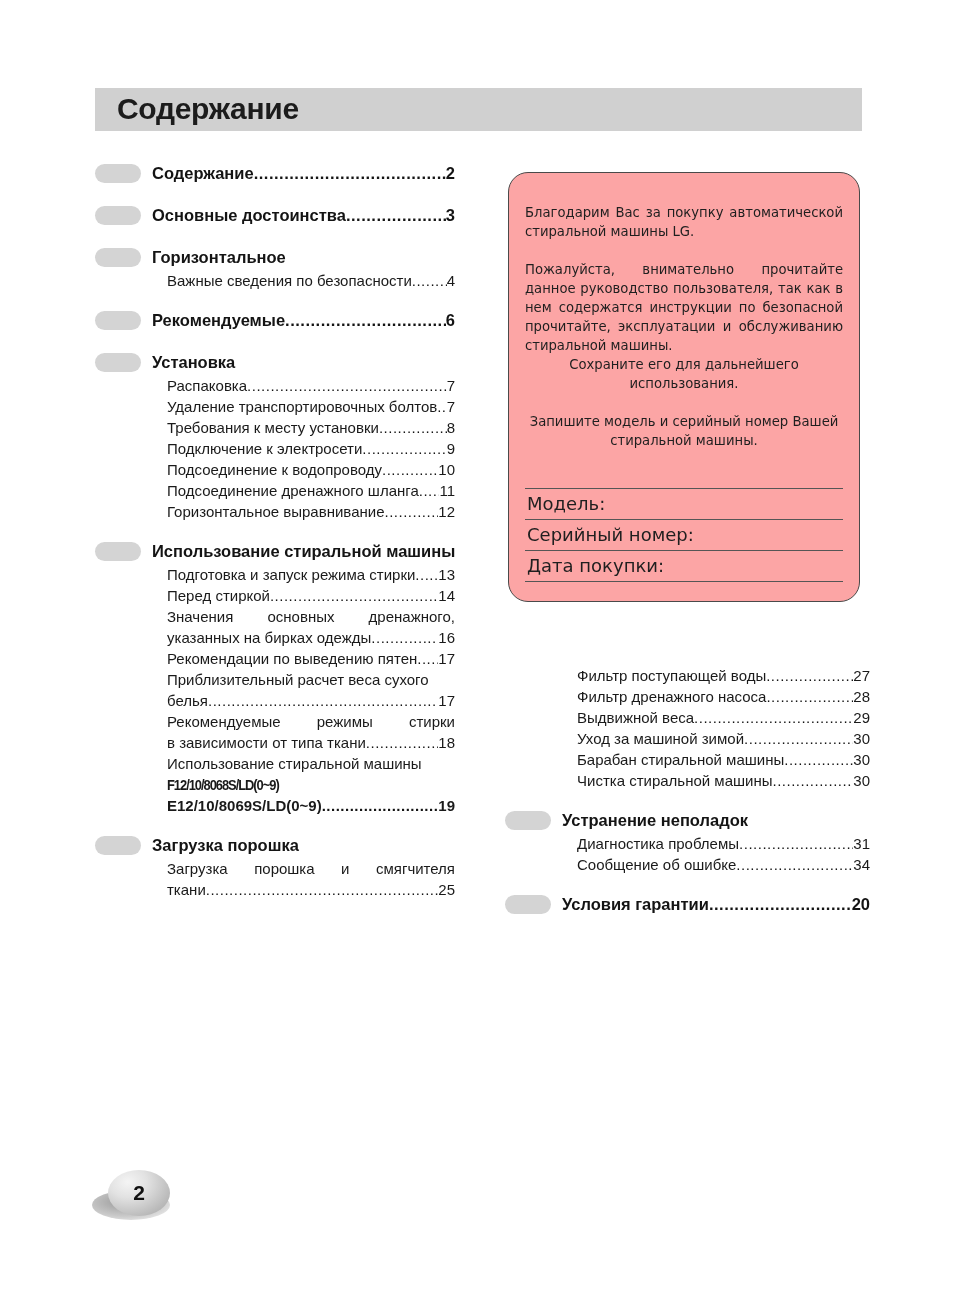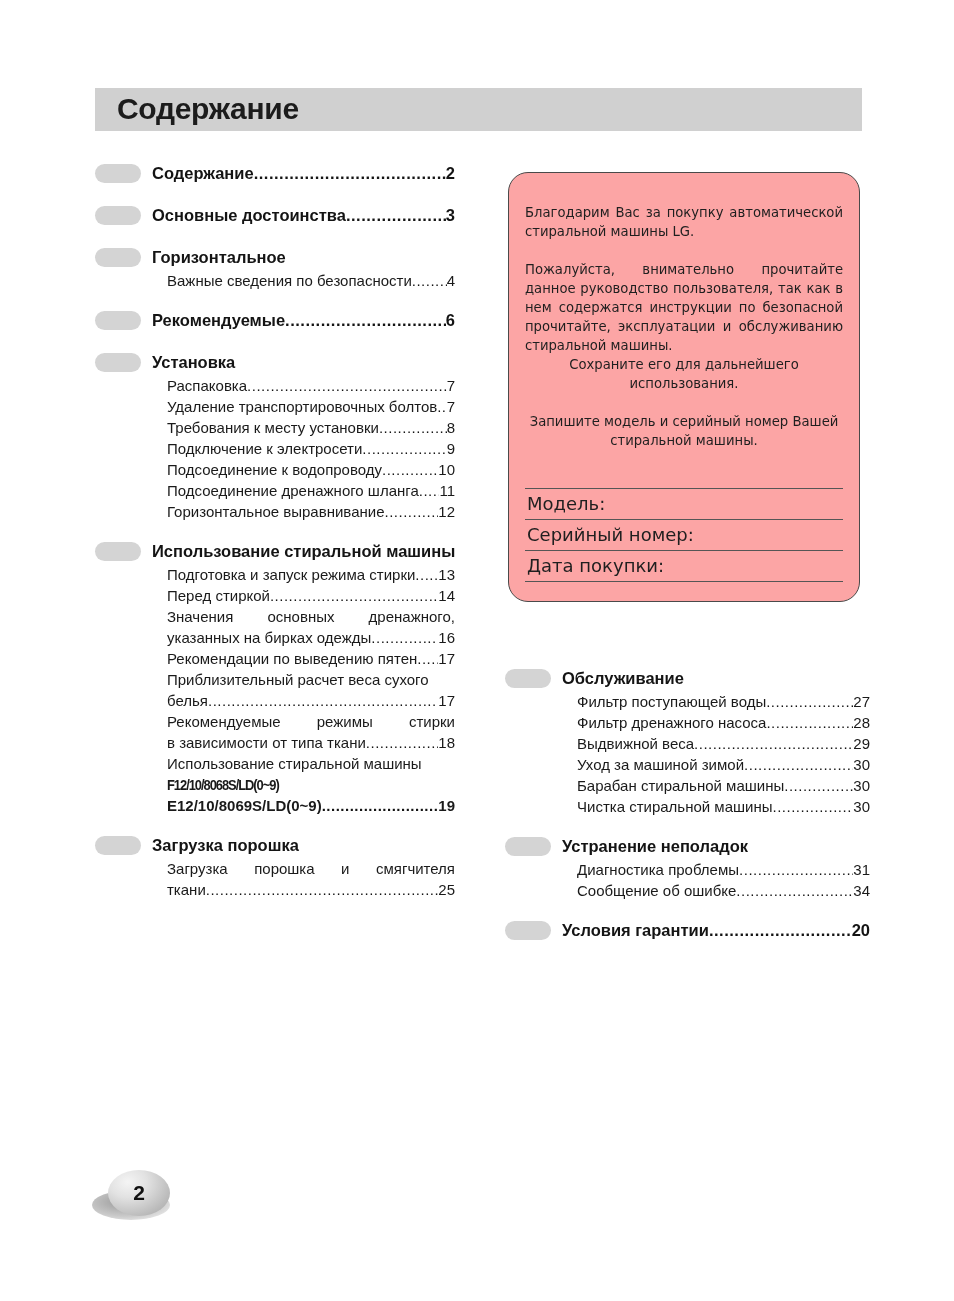--- a/index.html
+++ b/index.html
@@ -385,10 +385,6 @@
 
   <div class="col-right" style="padding-top: 505px;">
       <div class="toc-group">
-        <div class="toc-head">
-          <span class="pill"></span>
-          <span class="toc-head-label">Обслуживание</span>
-        </div>
         <div class="toc-items">
           <div class="toc-item">
             <span class="lbl">Фильтр  поступающей  воды</span>

